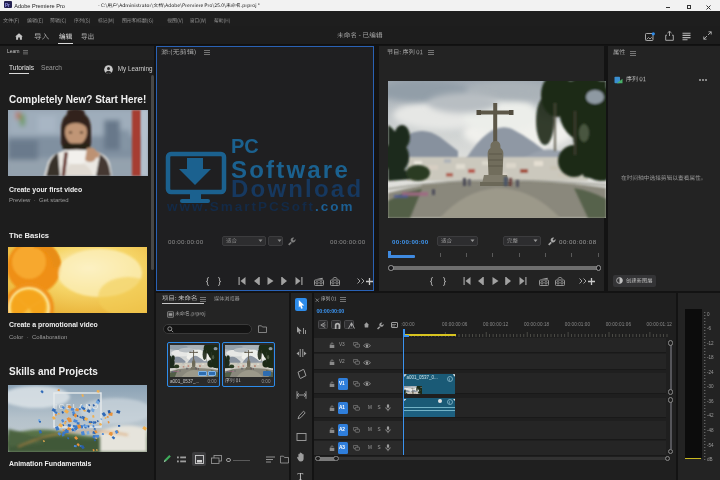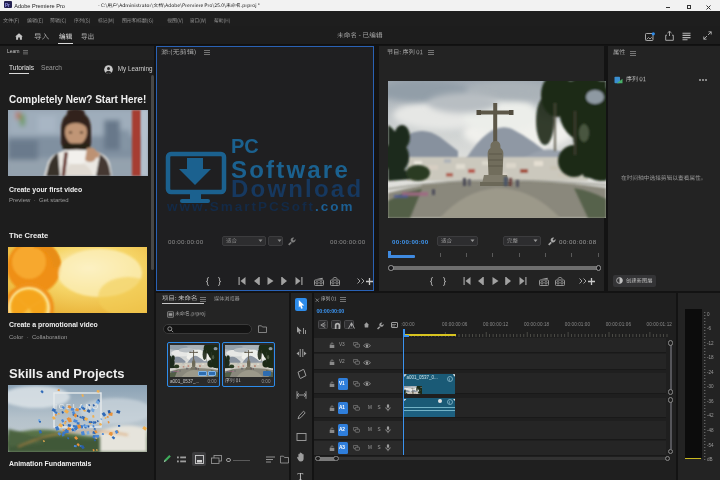--- a/index.html
+++ b/index.html
@@ -169,7 +169,7 @@
 </svg>
     <div class="t" style="left:9px;top:185.5px;font-size:6.9px;font-weight:bold;color:#efefef">Create your first video</div>
     <div class="t" style="left:9px;top:197.3px;font-size:6px;color:#9a9a9a">Preview &nbsp;·&nbsp; Get started</div>
-    <div class="t" style="left:9px;top:231.3px;font-size:7.6px;font-weight:bold;color:#efefef">The Create</div>
+    <div class="t" style="left:9px;top:231.3px;font-size:7.6px;font-weight:bold;color:#efefef">The Basics</div>
     <svg class="abs" style="left:8px;top:247px" width="139" height="66" viewBox="0 0 139 66">
 <defs>
         <radialGradient id="og" cx="58%" cy="32%" r="75%">

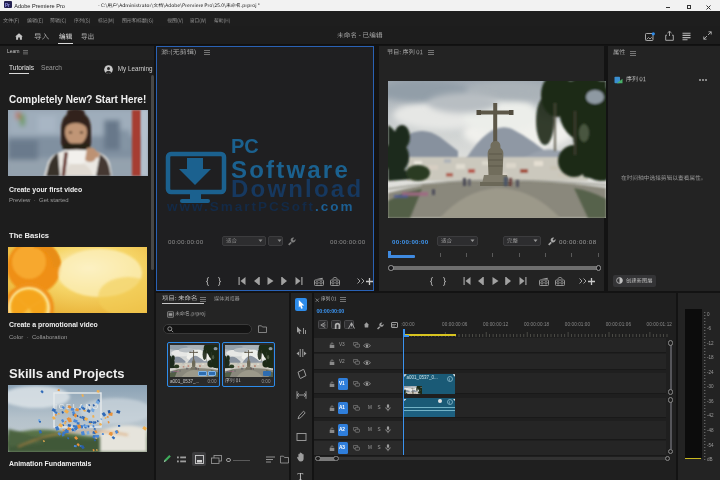--- a/index.html
+++ b/index.html
@@ -199,7 +199,7 @@
 </svg>
     <div class="t" style="left:9px;top:321.3px;font-size:6.9px;font-weight:bold;color:#efefef">Create a promotional video</div>
     <div class="t" style="left:9px;top:333.8px;font-size:6px;color:#9a9a9a">Color &nbsp;·&nbsp; Collaboration</div>
-    <div class="t" style="left:9px;top:366.3px;font-size:13px;font-weight:bold;color:#efefef">Skills and Projects</div>
+    <div class="t" style="left:9px;top:366.3px;font-size:10px;font-weight:bold;color:#efefef">Skills and Projects</div>
     <svg class="abs" style="left:8px;top:385px" width="139" height="67" viewBox="0 0 139 67">
 <defs>
         <linearGradient id="sk" x1="0" y1="0" x2="0" y2="1">

